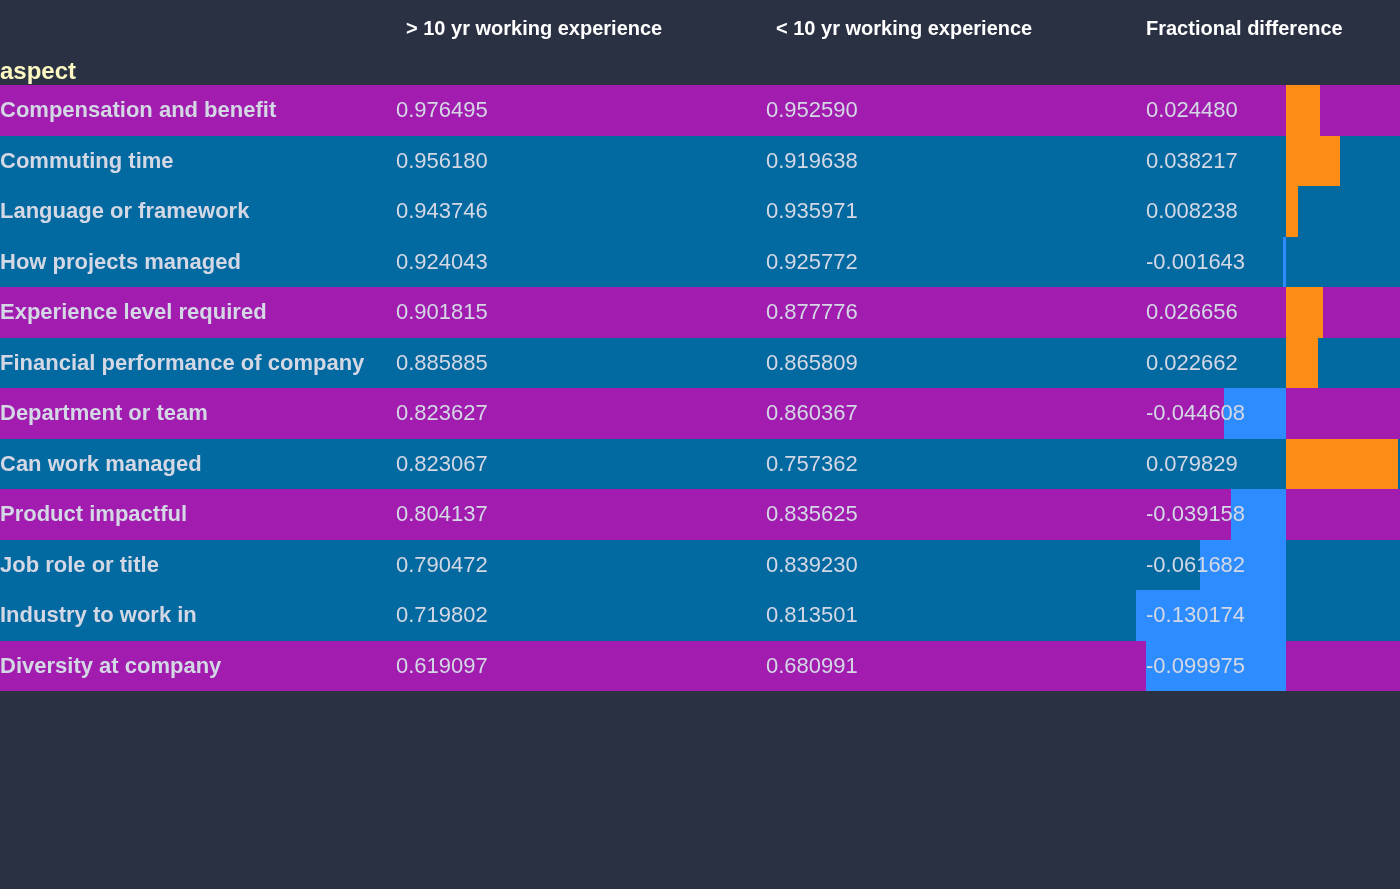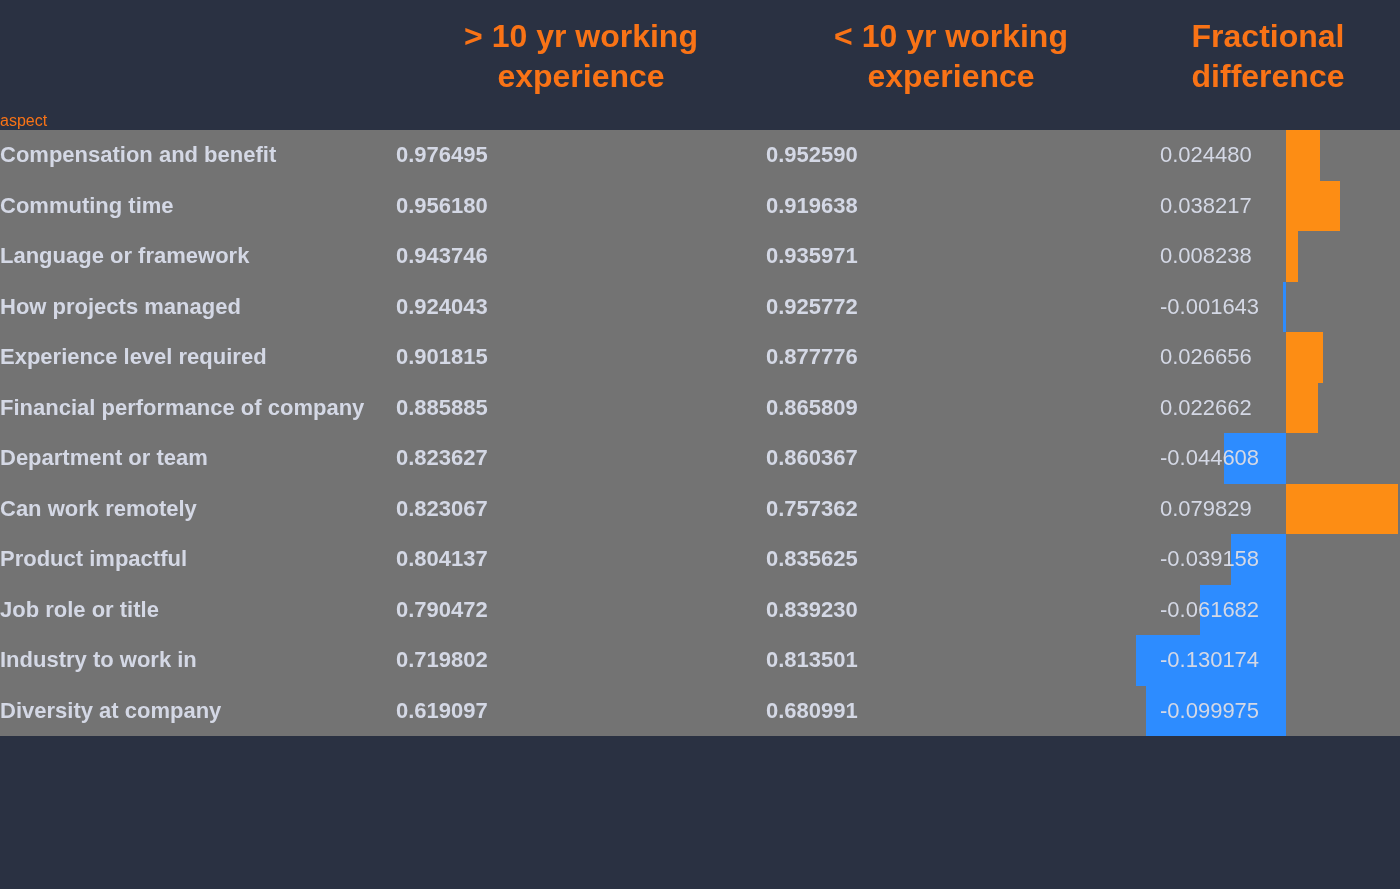--- a/index.html
+++ b/index.html
@@ -5,7 +5,7 @@
   html,body{margin:0;padding:0;background:#2a3142;font-family:-apple-system,BlinkMacSystemFont,"Segoe UI",Arial,sans-serif;color:#d4d8e5;width:1400px;height:889px;overflow:hidden;}
   .tbl{width:1400px;border-collapse:collapse;table-layout:fixed;}
   .tbl th,.tbl td{padding:0;vertical-align:middle;text-align:left;}
-  .hd-row th{font-weight:700;font-size:32px;color:#f97316;padding:16px 10px 16px 10px;vertical-align:top;line-height:1.25;text-align:center;}
+  .hd-row th{font-weight:700;font-size:20px;color:#ffffff;padding:16px 10px 16px 10px;vertical-align:top;line-height:1.25;}
   .sub-hd{font-weight:400;font-size:16px;color:#f97316;padding:6px 10px 14px 18px;}
   .row td{height:50.5px;font-size:22px;}
   .row.odd td{background:#737373;margin-left:16px;}

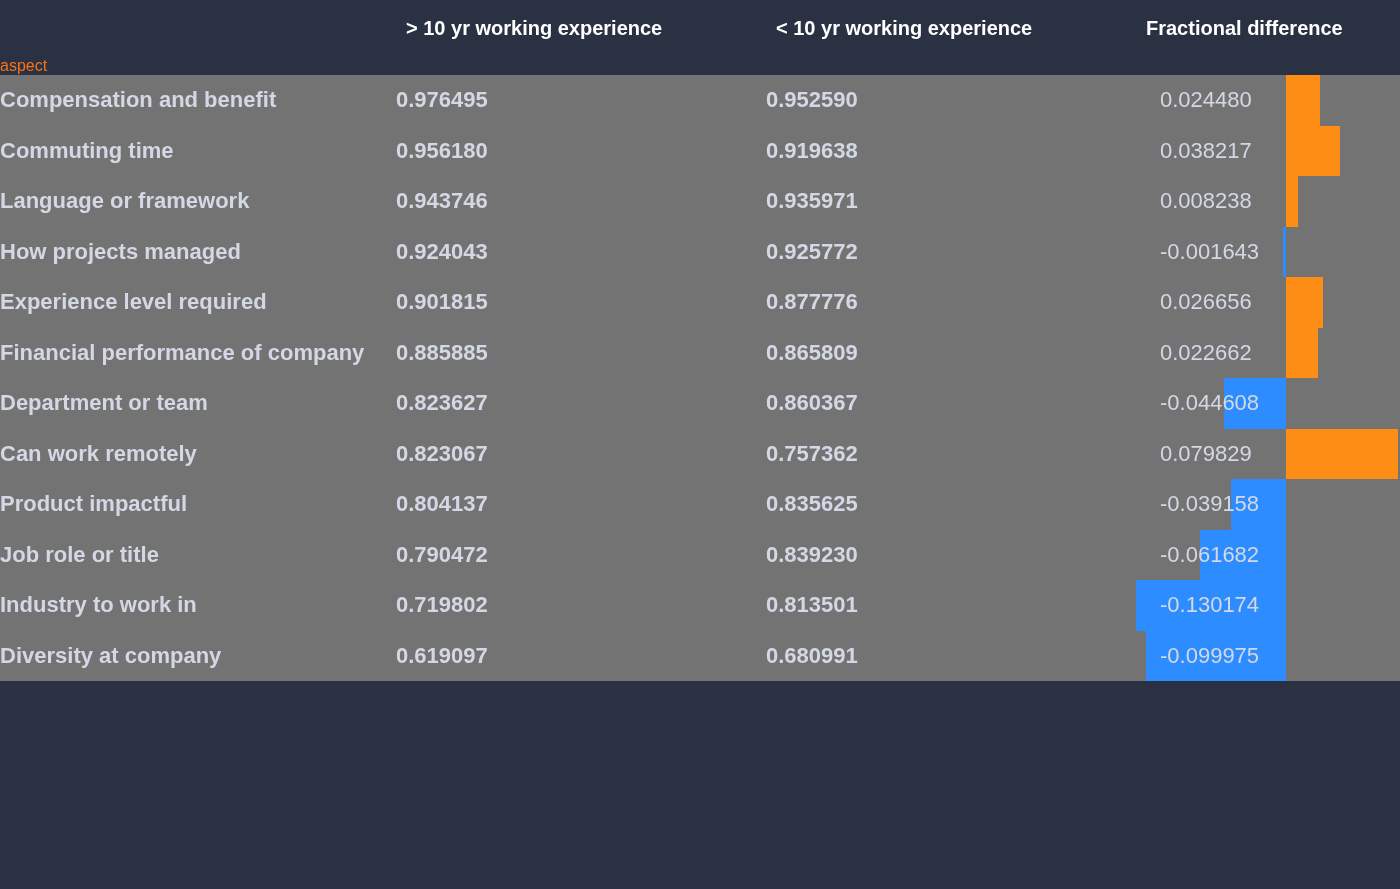--- a/index.html
+++ b/index.html
@@ -6,7 +6,7 @@
   .tbl{width:1400px;border-collapse:collapse;table-layout:fixed;}
   .tbl th,.tbl td{padding:0;vertical-align:middle;text-align:left;}
   .hd-row th{font-weight:700;font-size:20px;color:#ffffff;padding:16px 10px 16px 10px;vertical-align:top;line-height:1.25;}
-  .sub-hd{font-weight:400;font-size:16px;color:#f97316;padding:6px 10px 14px 18px;}
+  .sub-hd{font-weight:700;font-size:24px;color:#fef9c3;padding:6px 10px 14px 18px;}
   .row td{height:50.5px;font-size:22px;}
   .row.odd td{background:#737373;margin-left:16px;}
   .row.even td{background:#737373;}

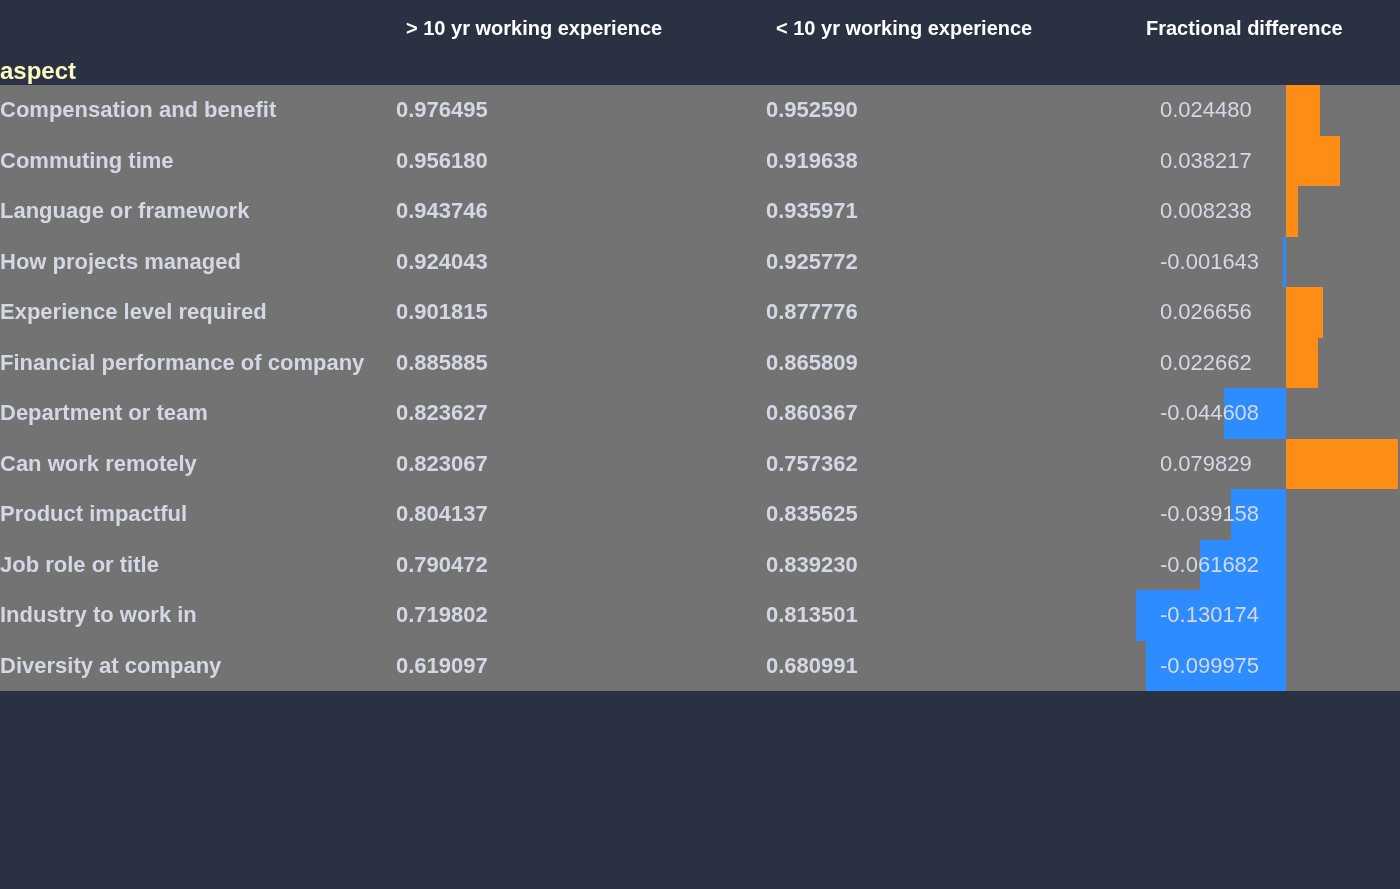--- a/index.html
+++ b/index.html
@@ -8,7 +8,7 @@
   .hd-row th{font-weight:700;font-size:20px;color:#ffffff;padding:16px 10px 16px 10px;vertical-align:top;line-height:1.25;}
   .sub-hd{font-weight:700;font-size:24px;color:#fef9c3;padding:6px 10px 14px 18px;}
   .row td{height:50.5px;font-size:22px;}
-  .row.odd td{background:#737373;margin-left:16px;}
+  .row.odd td{background:#a21caf;margin-left:16px;}
   .row.even td{background:#737373;}
   .col-aspect{width:396px;}
   .col-gt{width:370px;}

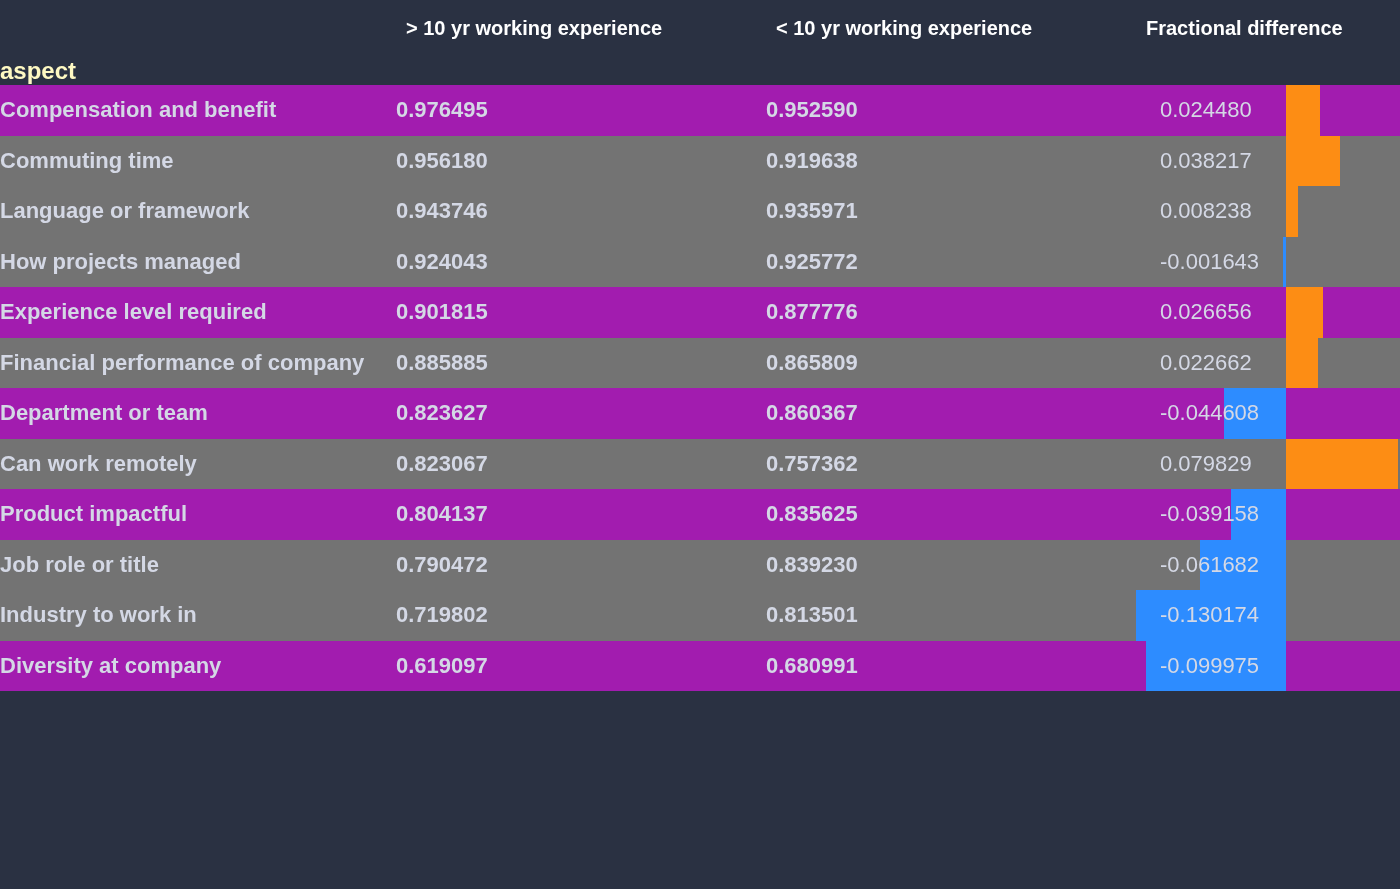--- a/index.html
+++ b/index.html
@@ -15,7 +15,7 @@
   .col-lt{width:370px;}
   .col-frac{width:264px;}
   .cell-aspect{font-weight:700;padding-left:18px;color:#d4d8e5;}
-  .cell-num{font-weight:700;padding-left:10px;color:#d4d8e5;}
+  .cell-num{font-weight:400;padding-left:10px;color:#d4d8e5;}
   .frac-cell{position:relative;padding:0;}
   .frac-txt{position:absolute;left:24px;top:50%;transform:translateY(-50%);z-index:2;text-align:center;}
   .bar-wrap{position:absolute;top:0;bottom:0;left:0;right:0;z-index:1;}

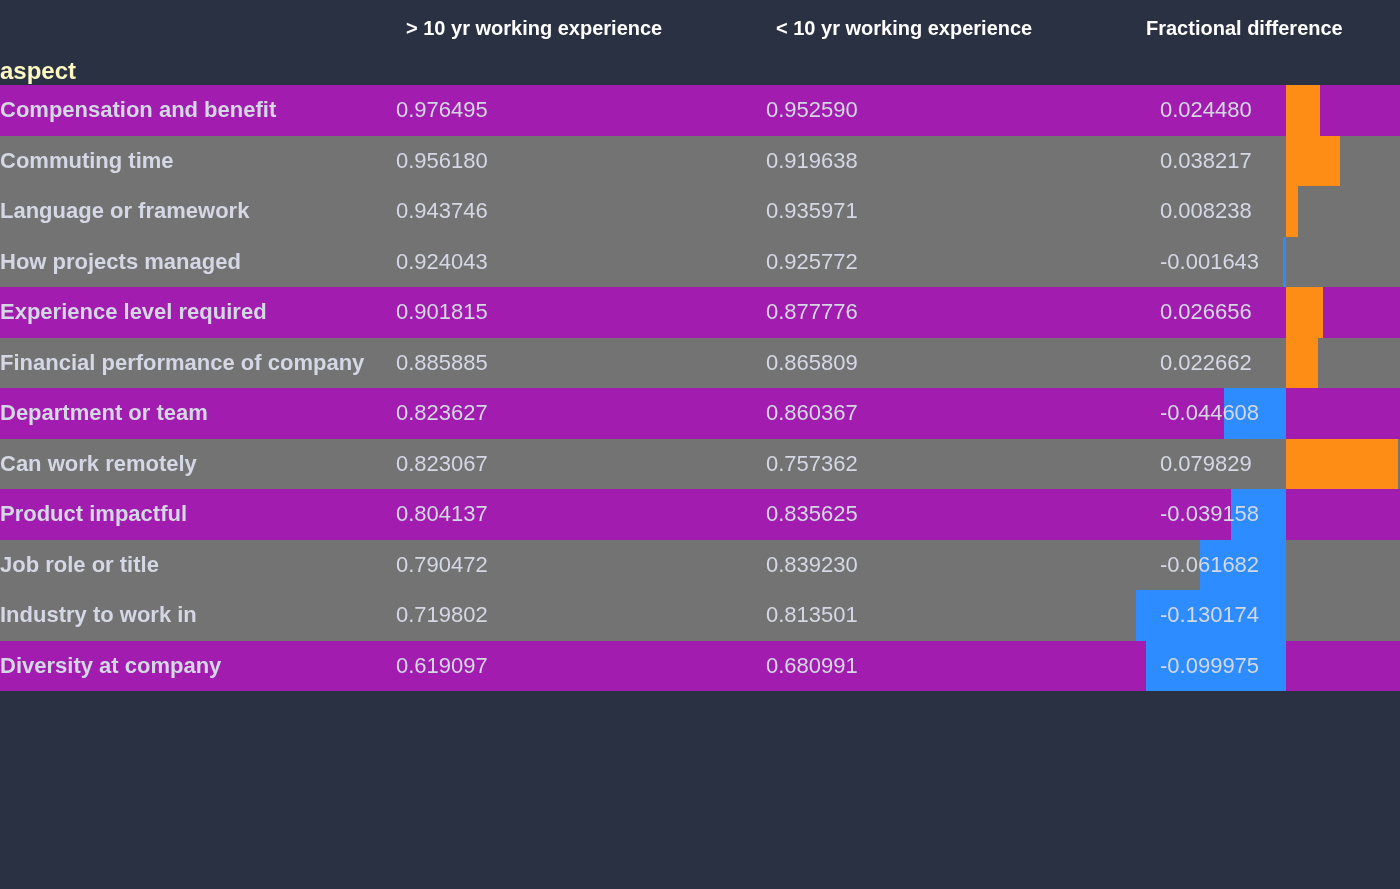--- a/index.html
+++ b/index.html
@@ -17,7 +17,7 @@
   .cell-aspect{font-weight:700;padding-left:18px;color:#d4d8e5;}
   .cell-num{font-weight:400;padding-left:10px;color:#d4d8e5;}
   .frac-cell{position:relative;padding:0;}
-  .frac-txt{position:absolute;left:24px;top:50%;transform:translateY(-50%);z-index:2;text-align:center;}
+  .frac-txt{position:absolute;left:10px;top:50%;transform:translateY(-50%);z-index:2;text-align:center;}
   .bar-wrap{position:absolute;top:0;bottom:0;left:0;right:0;z-index:1;}
   .bar-pos,.bar-neg{position:absolute;top:0;bottom:0;}
   .bar-pos{background:#fd8d14;}

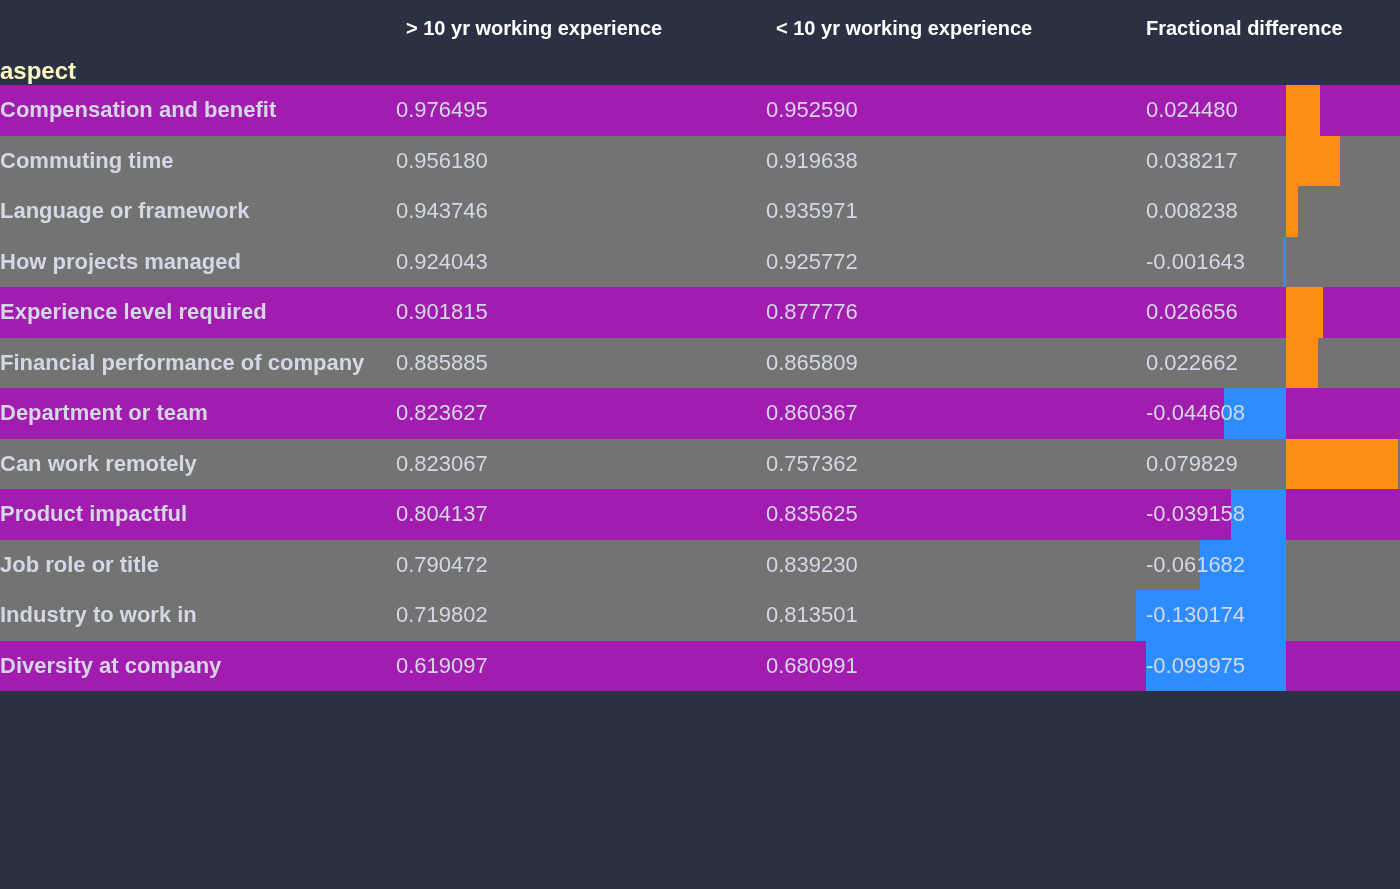--- a/index.html
+++ b/index.html
@@ -9,7 +9,7 @@
   .sub-hd{font-weight:700;font-size:24px;color:#fef9c3;padding:6px 10px 14px 18px;}
   .row td{height:50.5px;font-size:22px;}
   .row.odd td{background:#a21caf;margin-left:16px;}
-  .row.even td{background:#737373;}
+  .row.even td{background:#0369a1;}
   .col-aspect{width:396px;}
   .col-gt{width:370px;}
   .col-lt{width:370px;}

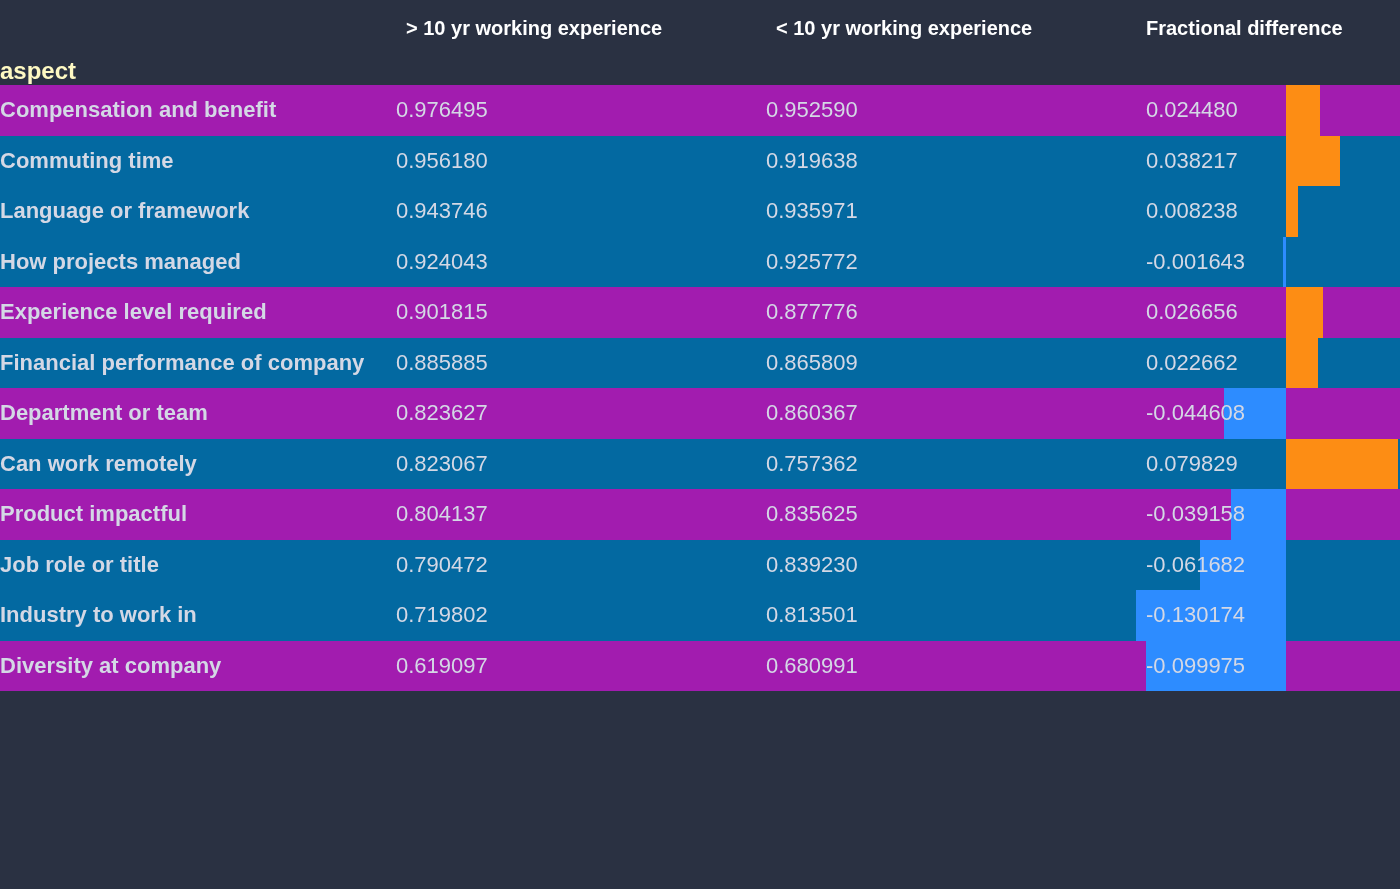--- a/index.html
+++ b/index.html
@@ -124,7 +124,7 @@
         </td>
       </tr>
       <tr class="row even">
-        <td class="cell-aspect">Can work remotely</td>
+        <td class="cell-aspect">Can work managed</td>
         <td class="cell-num">0.823067</td>
         <td class="cell-num">0.757362</td>
         <td class="frac-cell">

